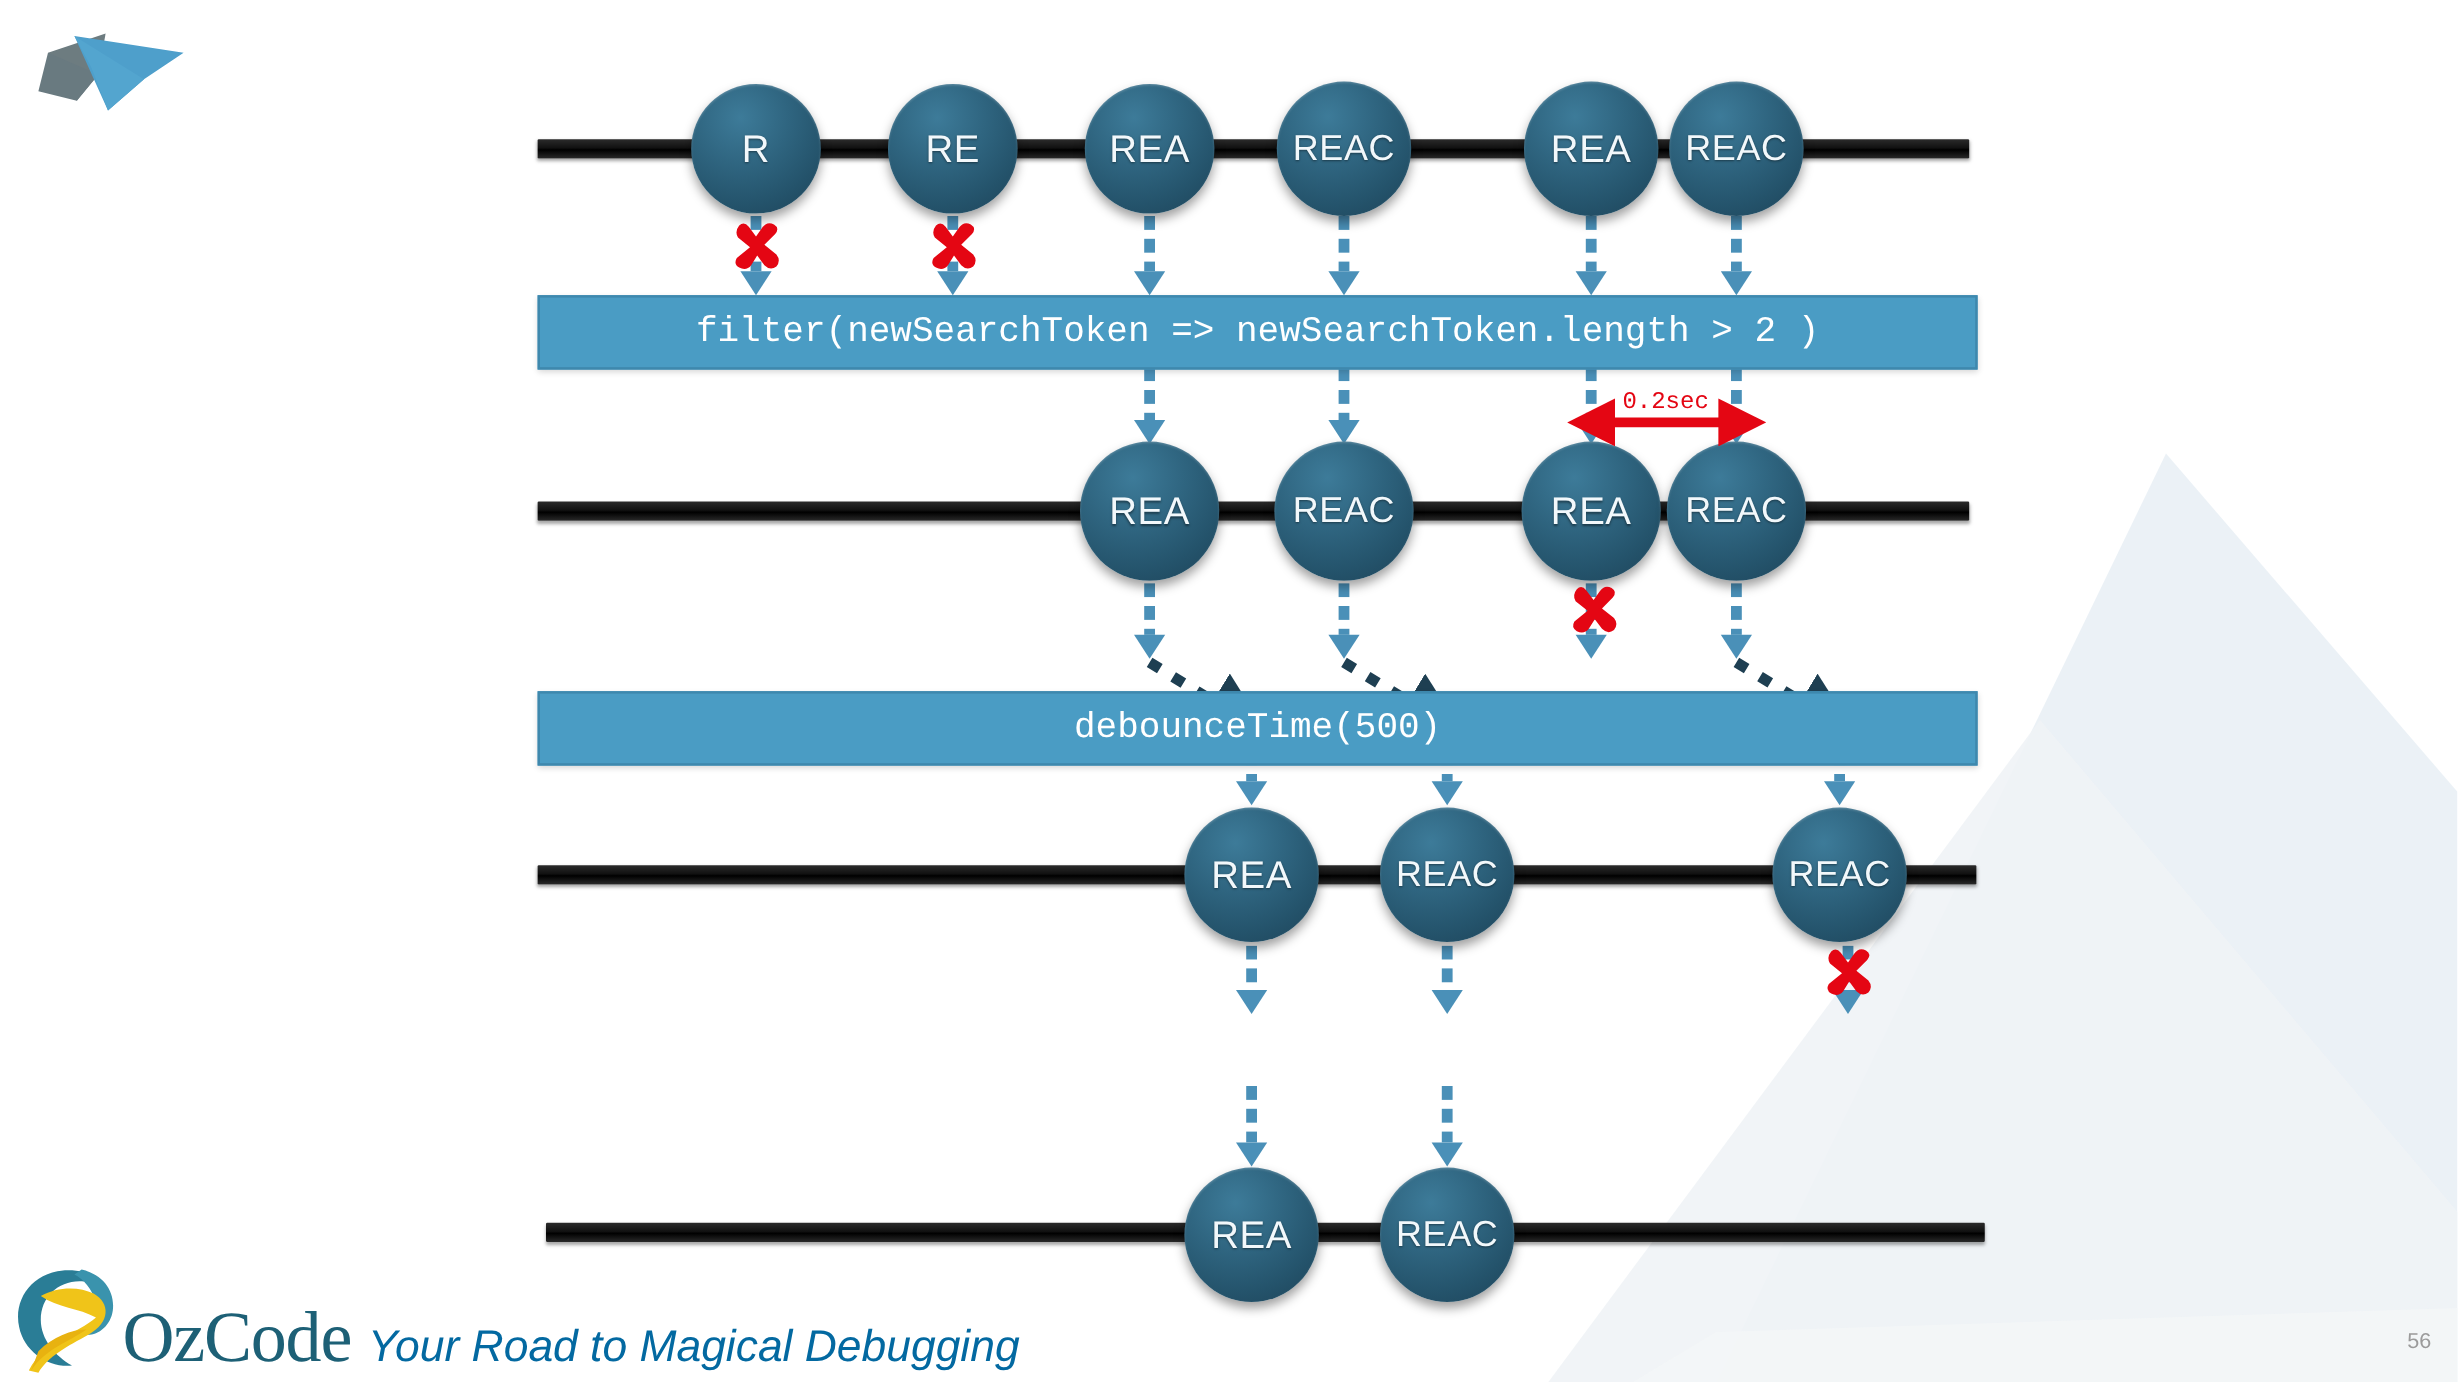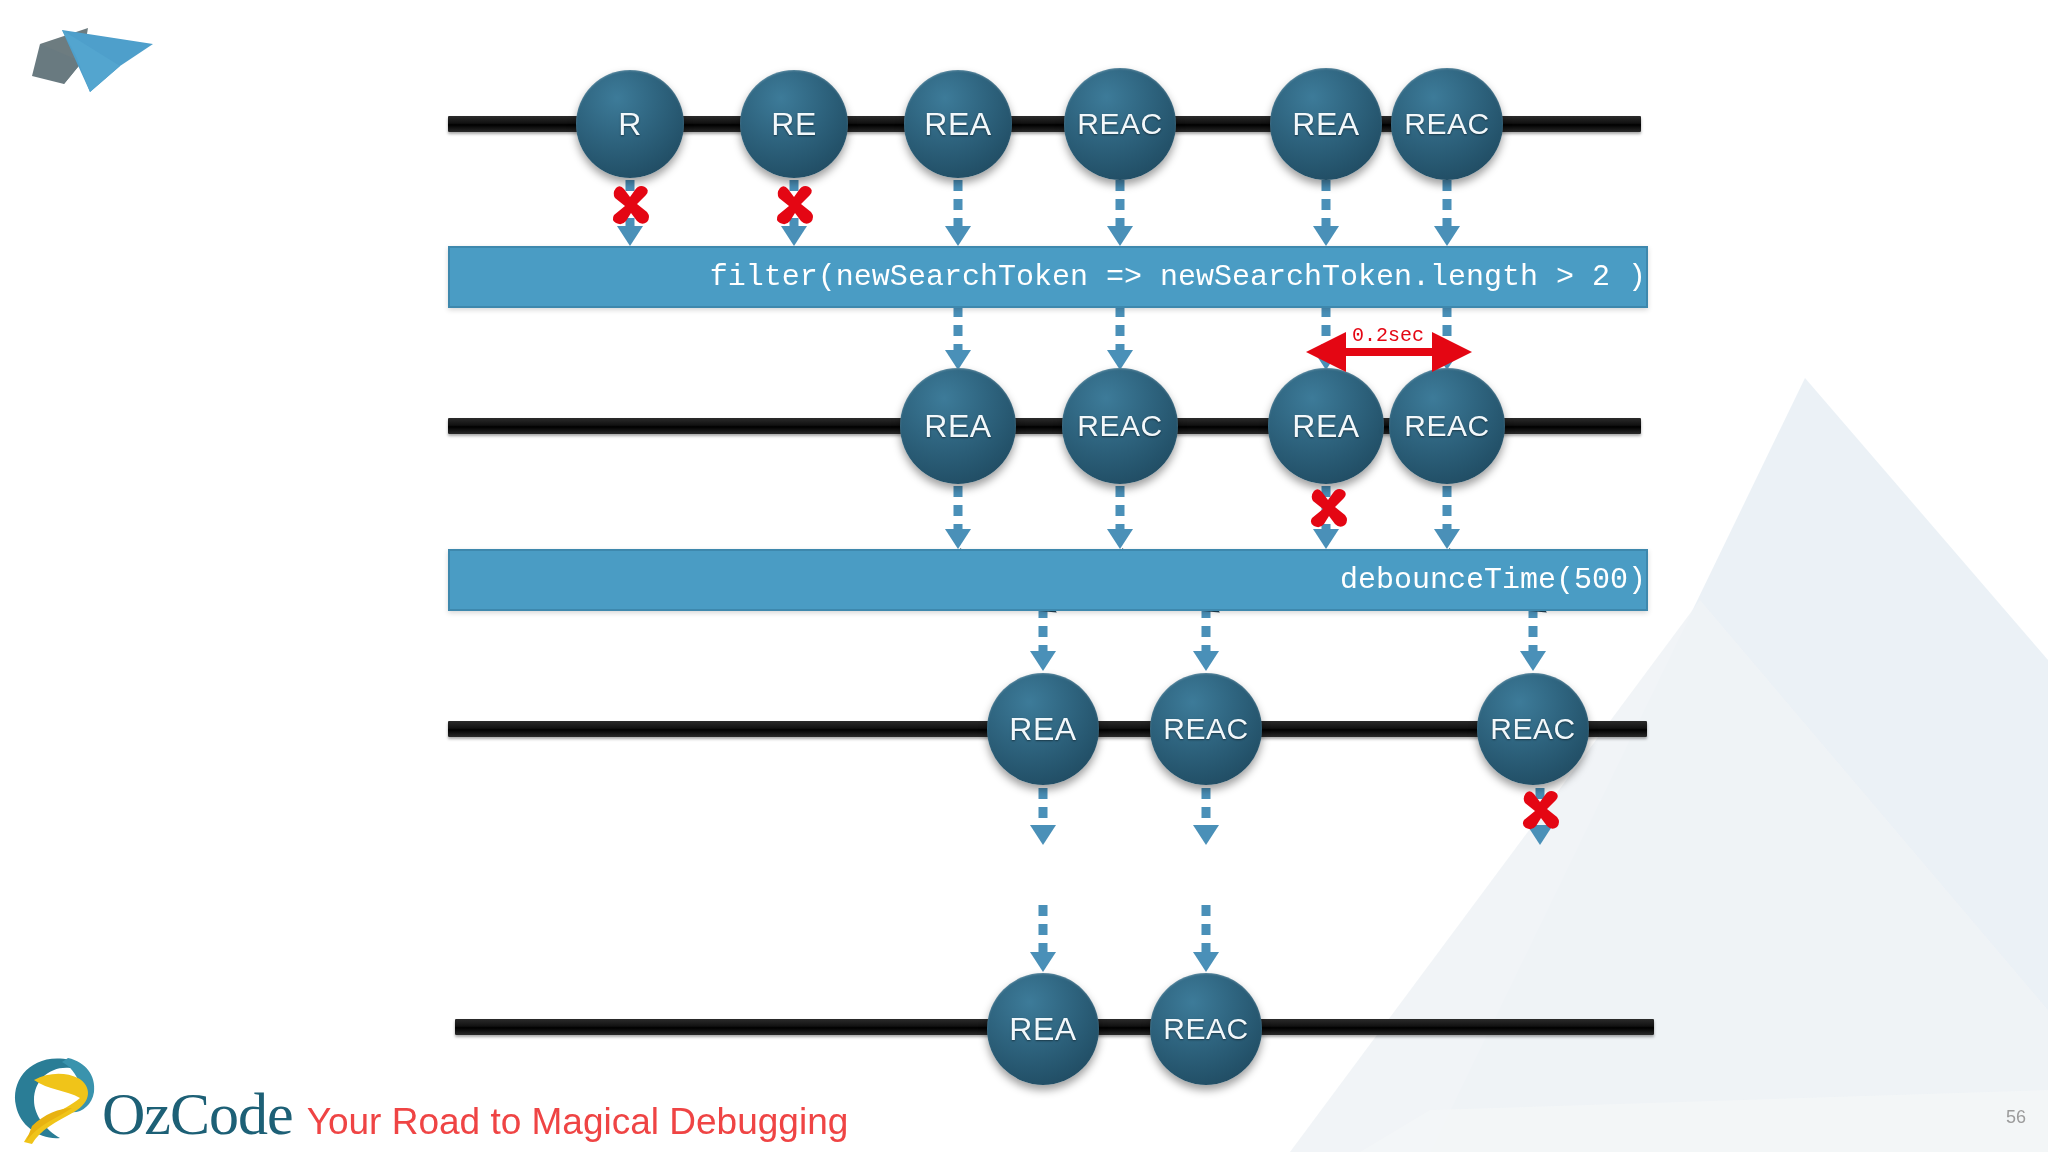--- a/index.html
+++ b/index.html
@@ -48,7 +48,7 @@
     background:#4a9cc4;
     border:2px solid #3e88ad;
     box-shadow:0 2px 5px rgba(0,0,0,.16);
-    display:flex;align-items:center;justify-content:flex-end;
+    display:flex;align-items:center;justify-content:center;
     color:#ffffff;
     font-family:"Liberation Mono","DejaVu Sans Mono",monospace;
     white-space:nowrap;

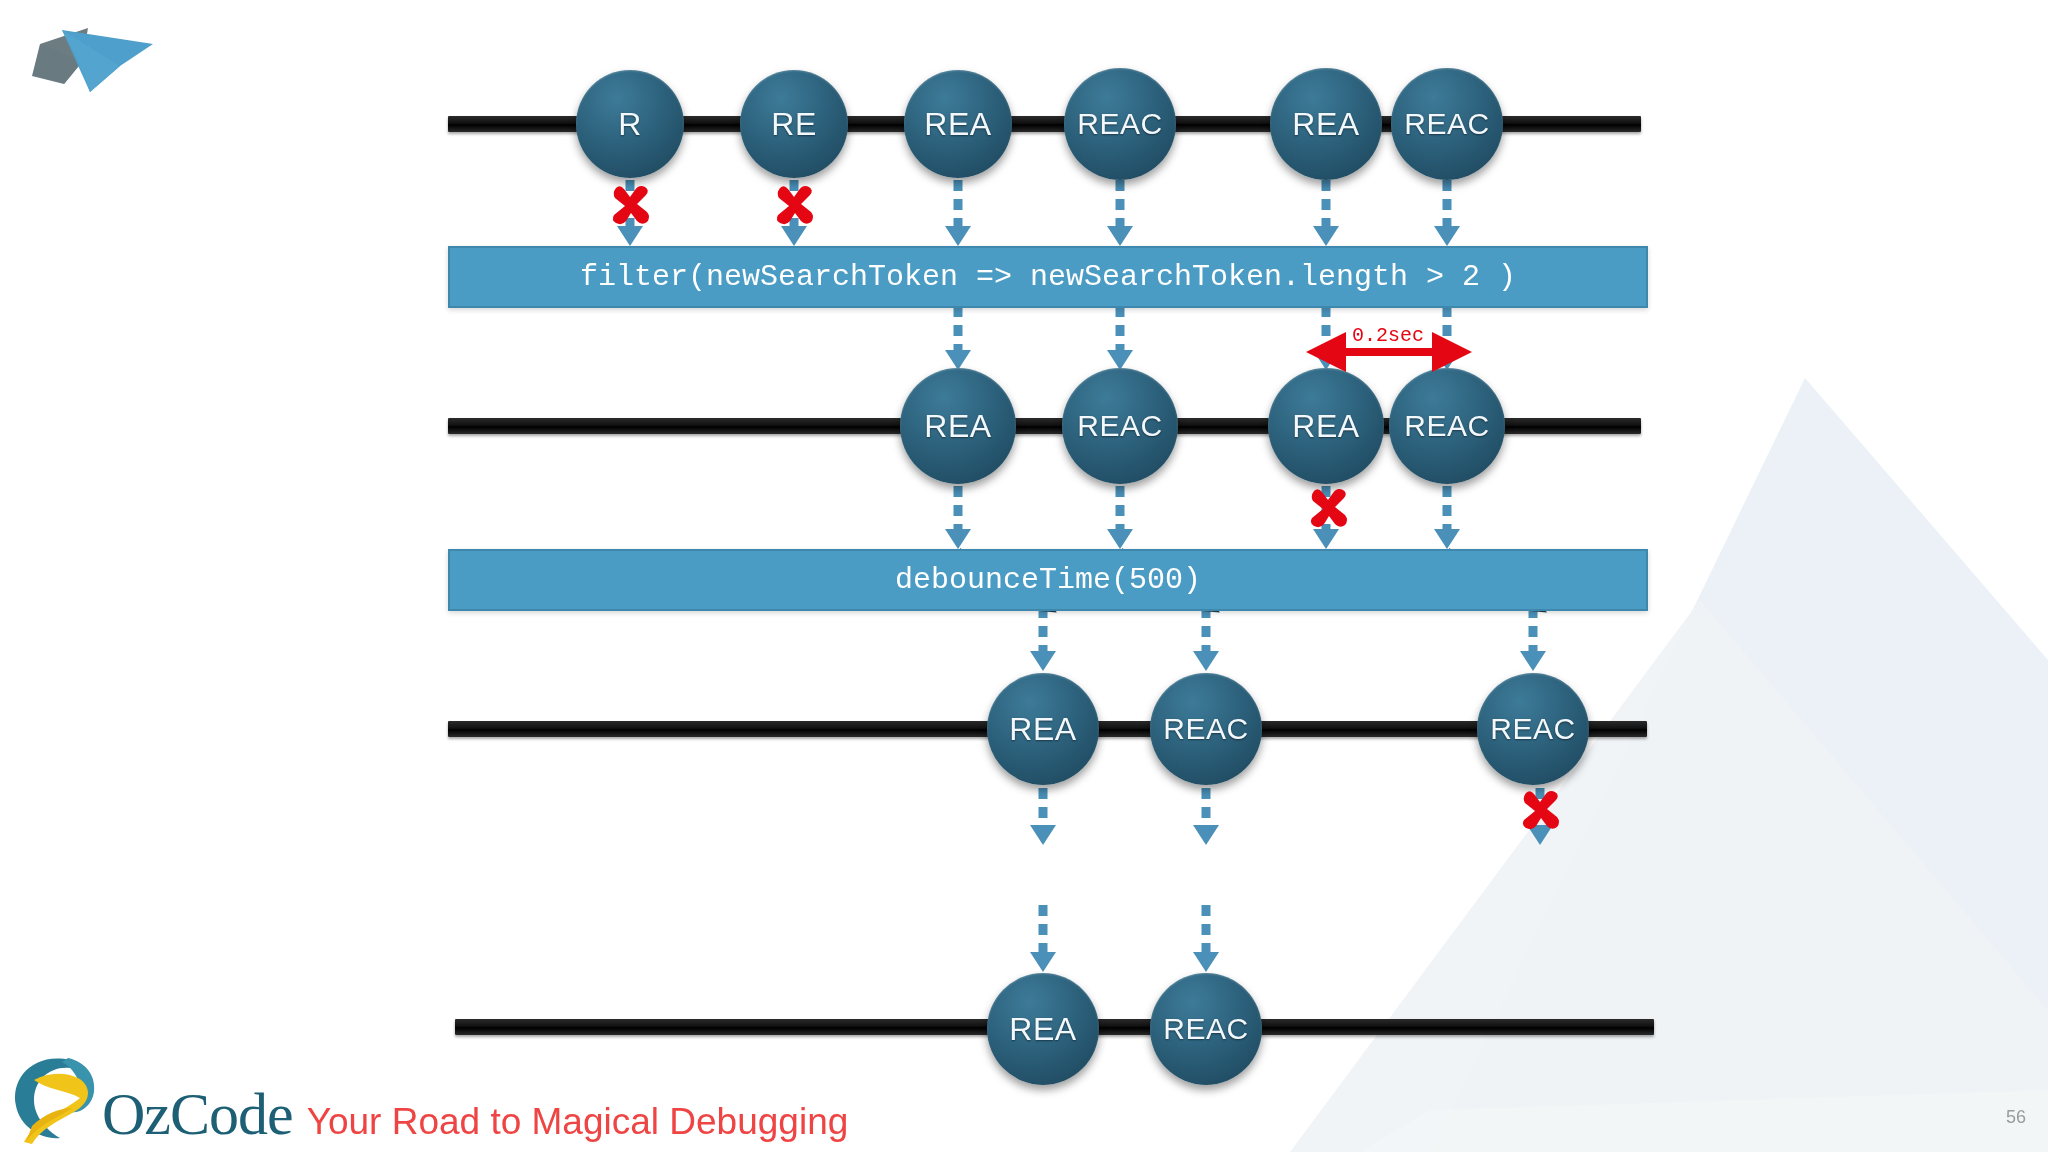--- a/index.html
+++ b/index.html
@@ -278,7 +278,7 @@
       <span>filter(newSearchToken =&gt; newSearchToken.length &gt; 2 )</span>
     </div>
 
-    <div class="opbar" style="left:448px;top:549px;width:1196px;height:58px;font-size:30px;">
+    <div class="opbar" style="left:448px;top:576px;width:1196px;height:58px;font-size:30px;">
       <span>debounceTime(500)</span>
     </div>
 

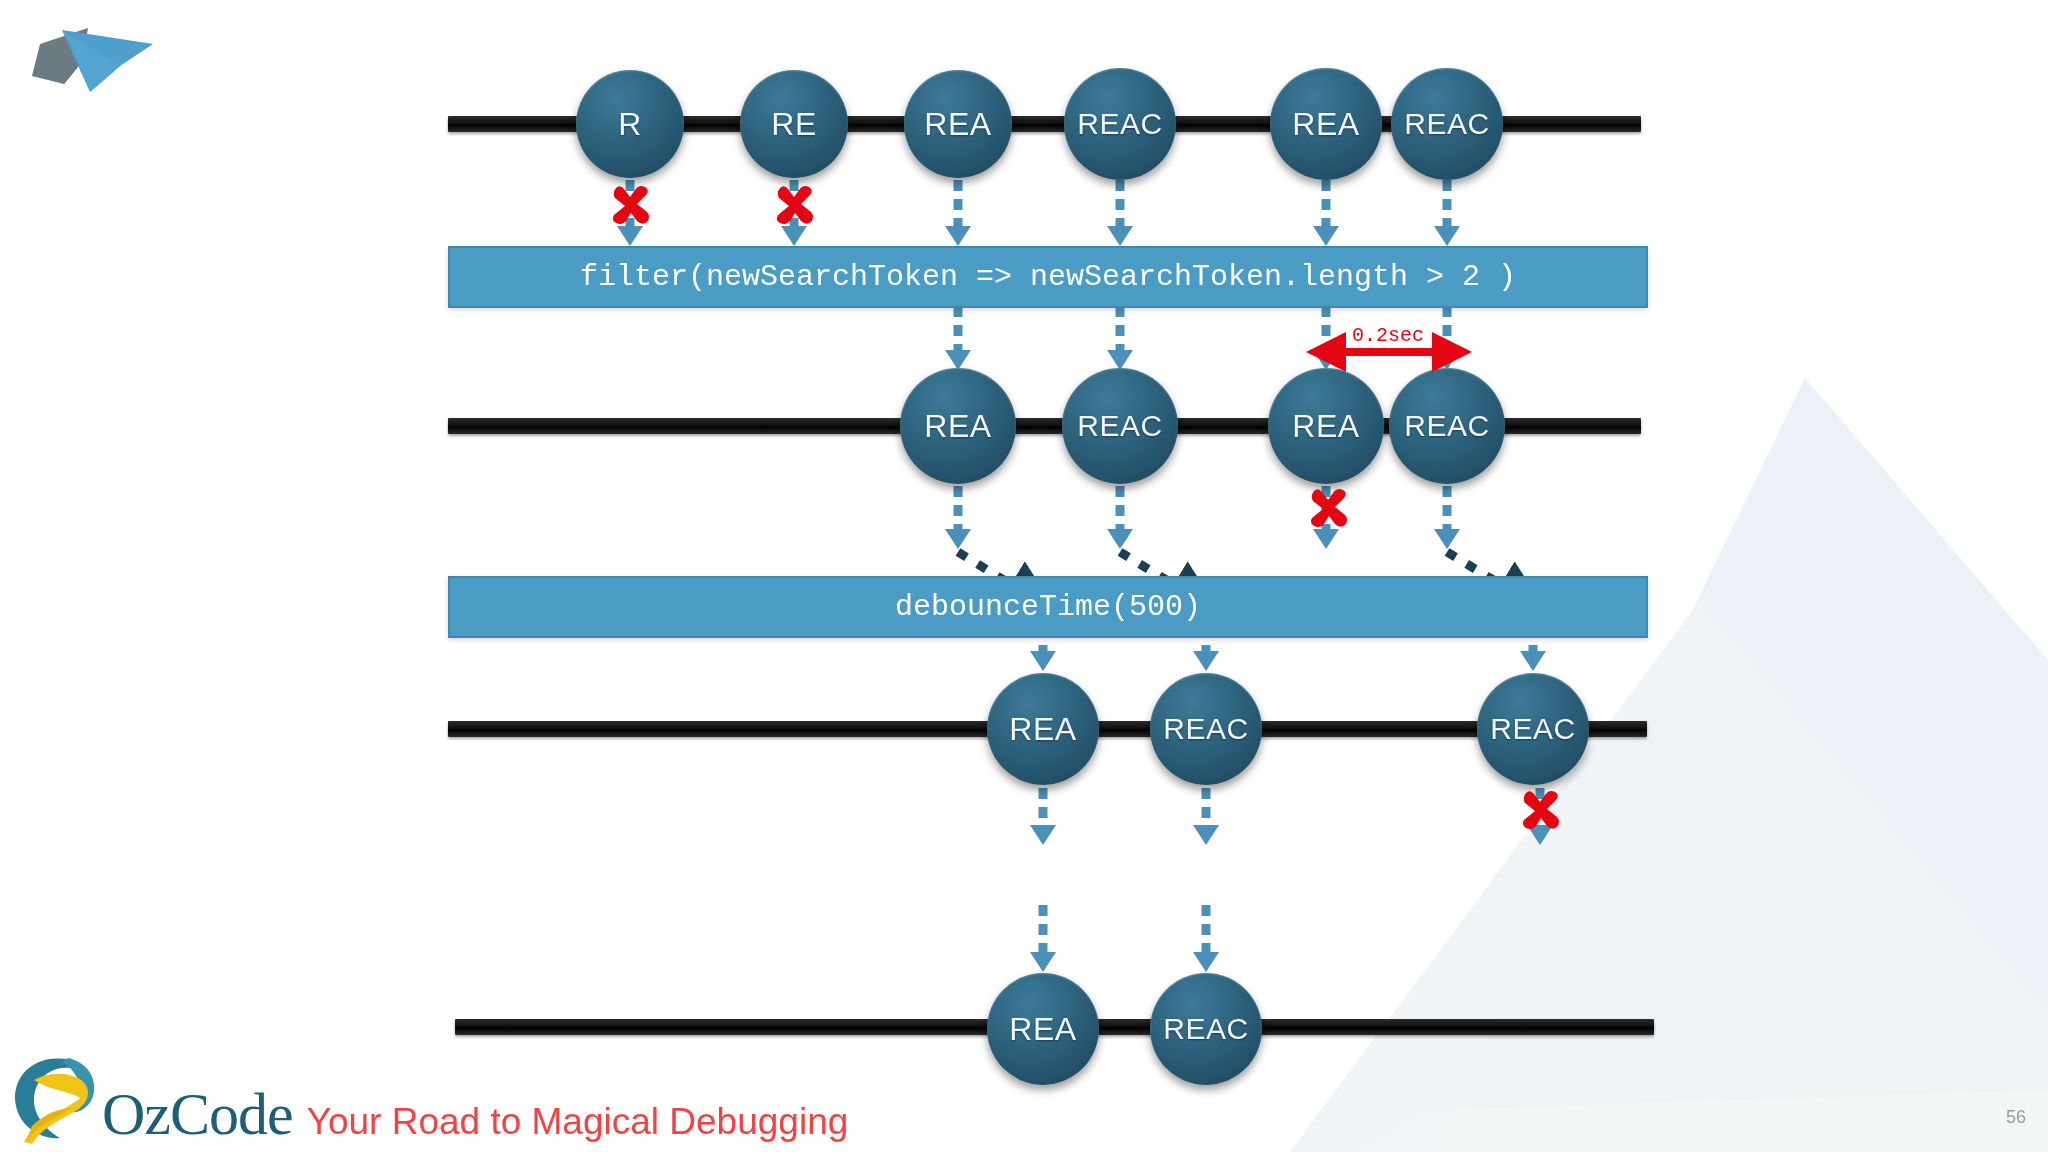--- a/index.html
+++ b/index.html
@@ -89,7 +89,7 @@
   }
   .brand-tag{
     font-family:"Liberation Sans", sans-serif;
-    font-size:37px;color:#ef4444;line-height:1;margin-left:14px;margin-bottom:6px;
+    font-size:37px;color:#0369a1;line-height:1;margin-left:14px;margin-bottom:6px;font-style:italic;
   }
   .page-num{
     position:absolute;right:22px;bottom:24px;

